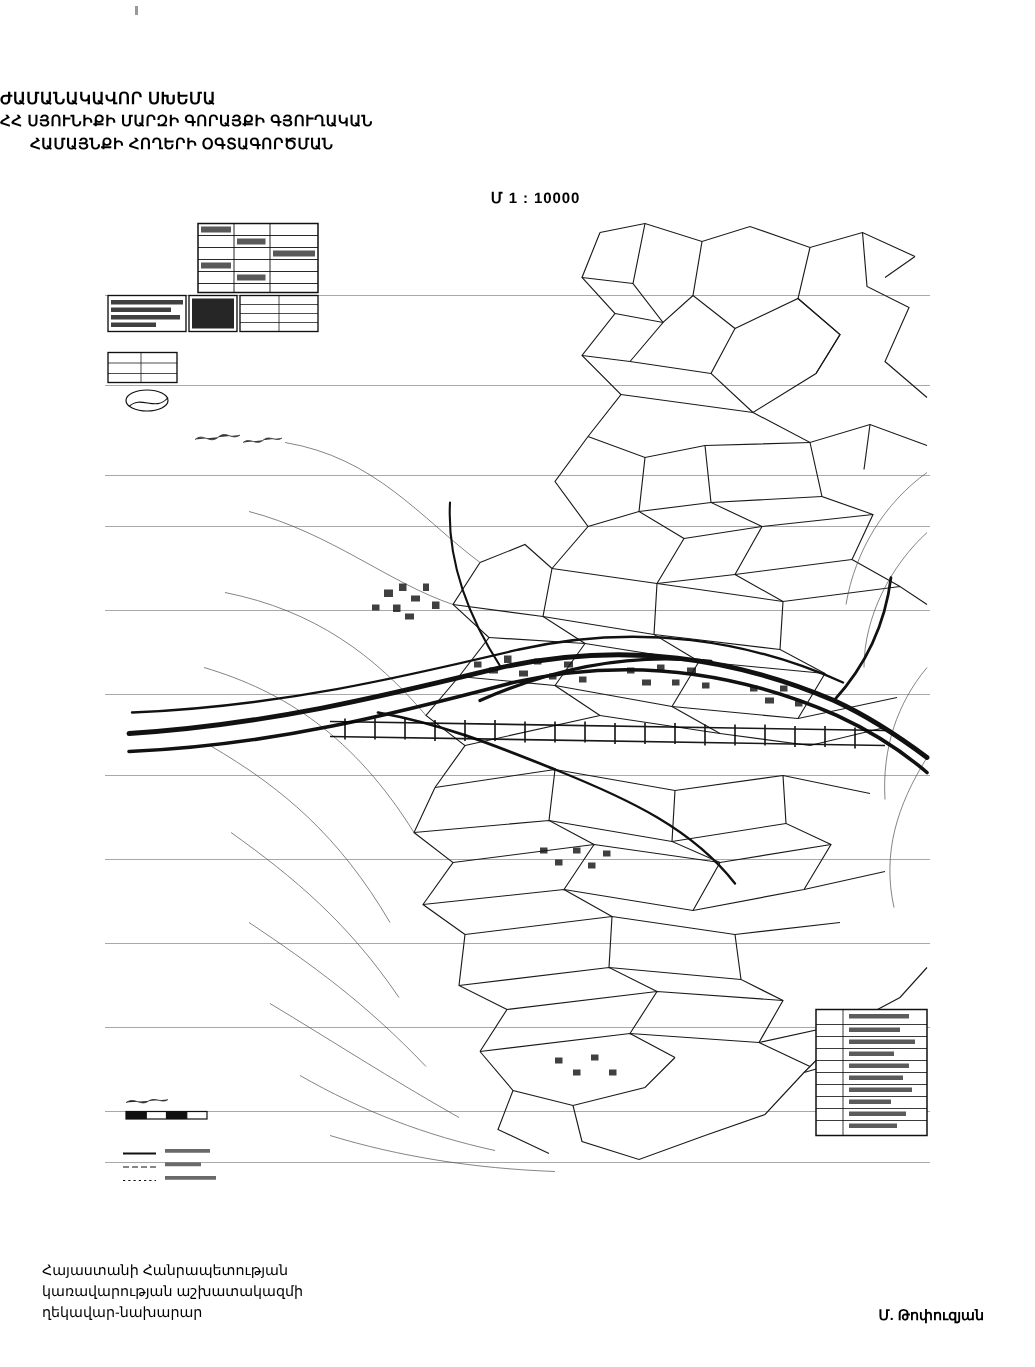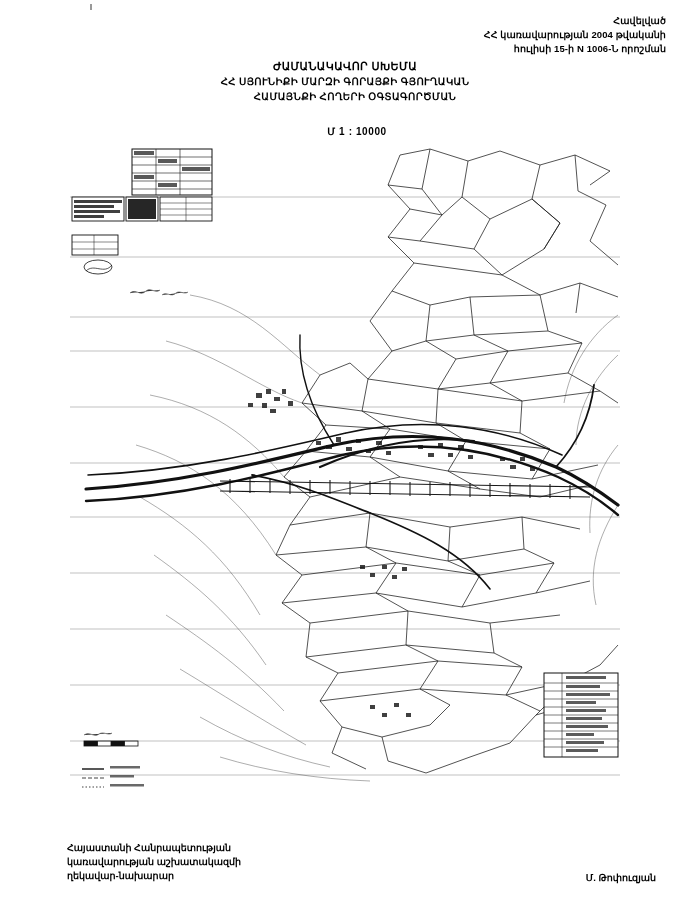--- a/index.html
+++ b/index.html
@@ -99,11 +99,6 @@
 
   <div class="speckle"></div>
 
-  <div class="approval">
-    <div>Հավելված</div>
-    <div>ՀՀ կառավարության 2004 թվականի</div>
-    <div>հուլիսի 15-ի N 1006-Ն որոշման</div>
-  </div>
 
   <div class="title-block">
     <div class="t1">ԺԱՄԱՆԱԿԱՎՈՐ ՍԽԵՄԱ</div>

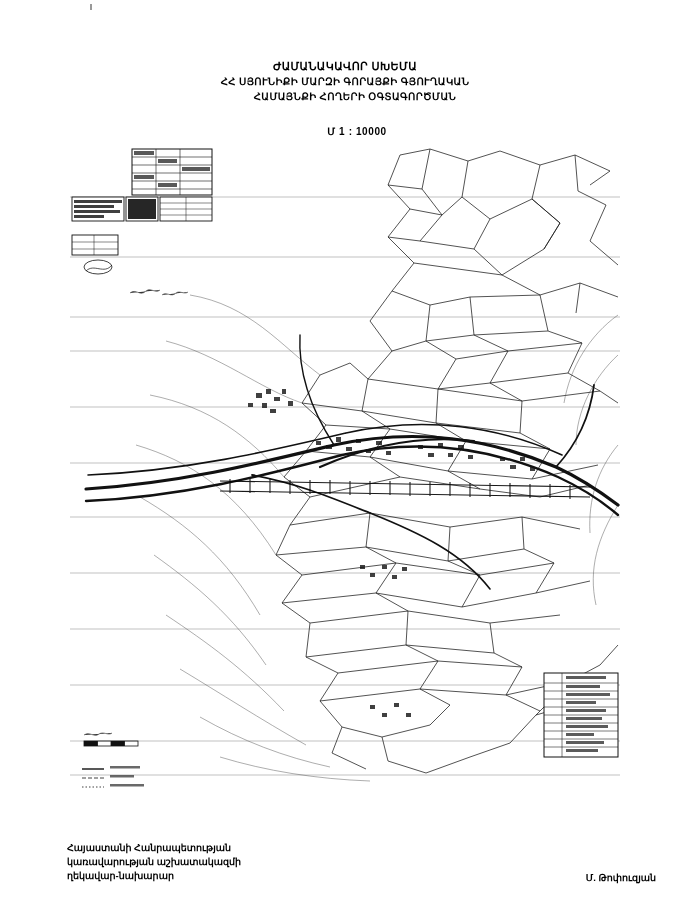--- a/index.html
+++ b/index.html
@@ -37,7 +37,7 @@
     top: 58px;
     left: 0;
     right: 0;
-    text-align: center;
+    text-align: left;
     font-weight: bold;
     letter-spacing: 0.4px;
   }

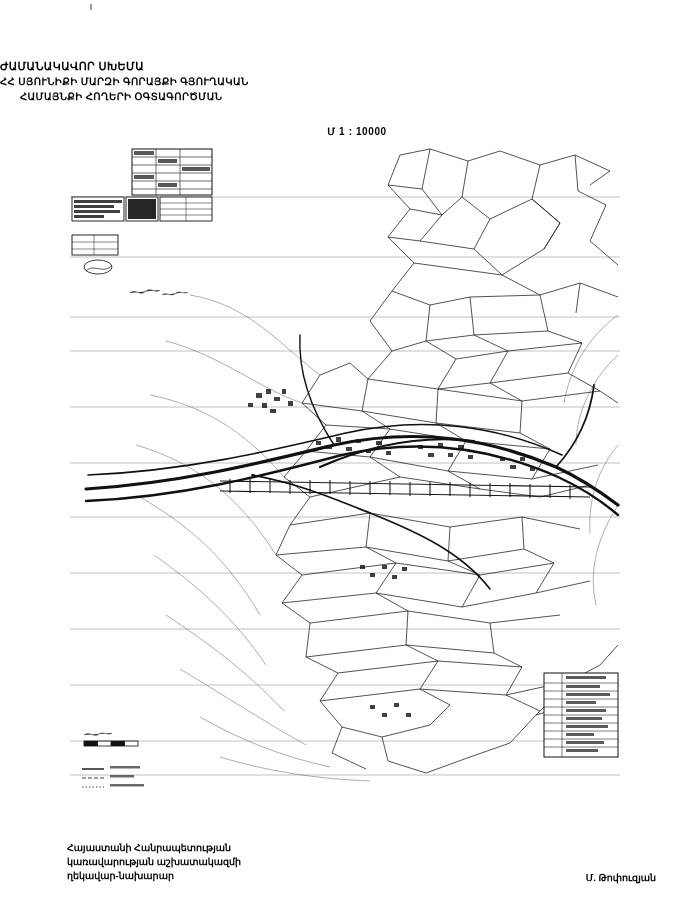--- a/index.html
+++ b/index.html
@@ -71,8 +71,7 @@
     bottom: 28px;
     font-size: 9.5px;
     line-height: 14px;
-    font-weight: bold;
-    margin-left: 39px;
+    font-weight: normal;
   }
   .sig-right {
     position: absolute;

